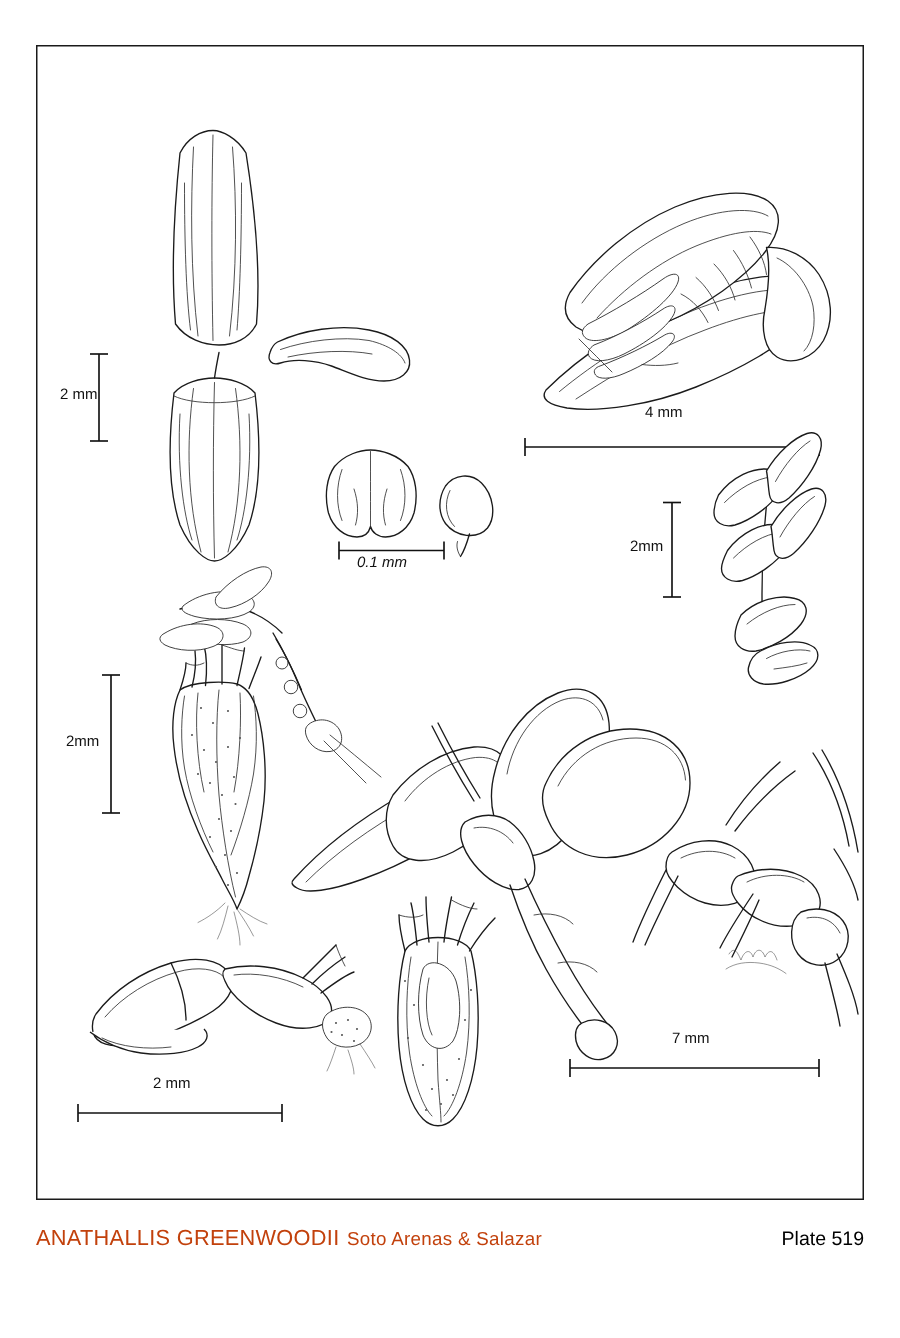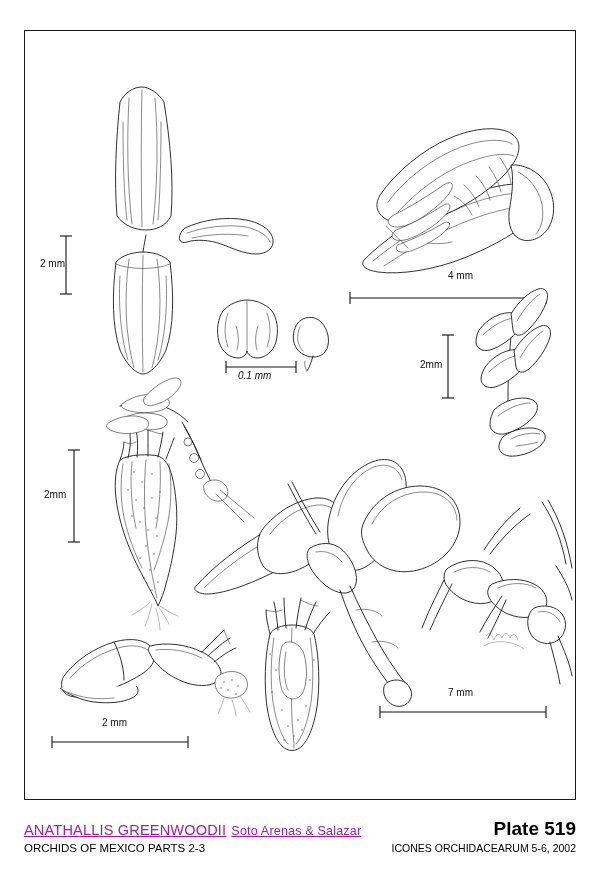--- a/index.html
+++ b/index.html
@@ -417,7 +417,7 @@
 
     <div class="scalelabel" style="left:16px; top:228px;">2 mm</div>
     <div class="scalelabel" style="left:214px; top:340px;font-style:italic;">0.1 mm</div>
-    <div class="scalelabel" style="left:424px; top:240px;">4 mm</div>
+    <div class="scalelabel" style="left:406px; top:240px;">4 mm</div>
     <div class="scalelabel" style="left:396px; top:329px;">2mm</div>
     <div class="scalelabel" style="left:20px; top:459px;">2mm</div>
     <div class="scalelabel" style="left:424px; top:657px;">7 mm</div>

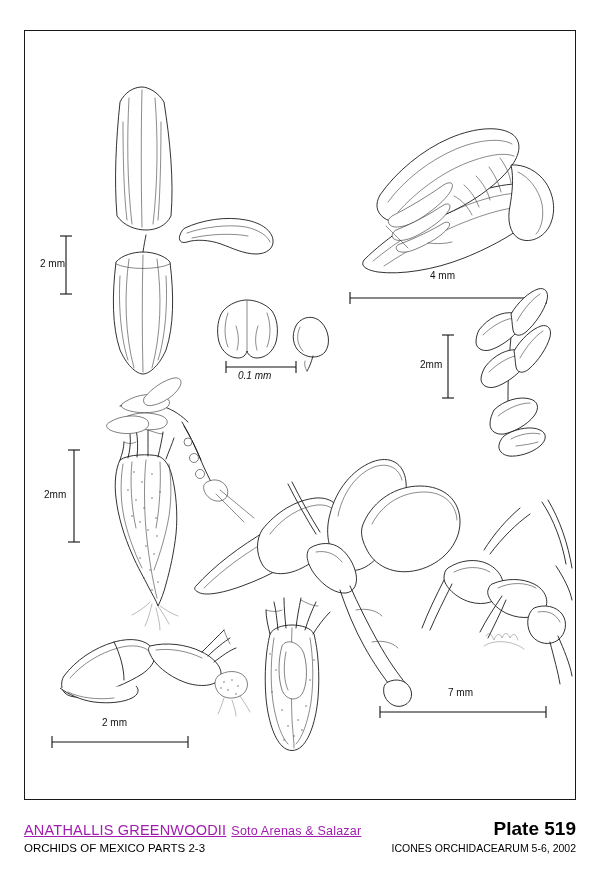--- a/index.html
+++ b/index.html
@@ -58,9 +58,8 @@
   .sp-name {
     font-size: 14.5px;
     letter-spacing: 0.2px;
-    color: #a21caf;
+    color: #c2410c;
     white-space: nowrap;
-    text-decoration: underline;
   }
   .sp-name .epithet-authors {
     font-size: 12.5px;

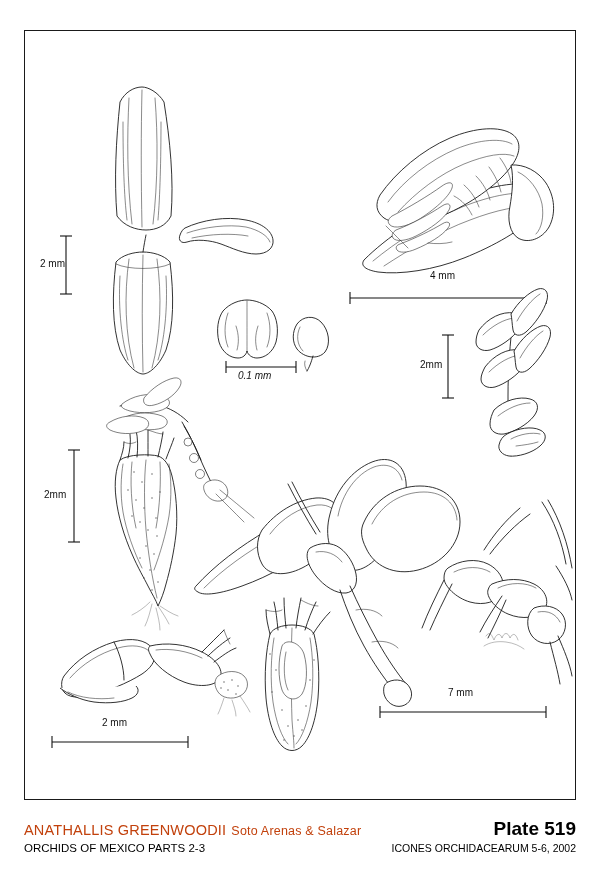--- a/index.html
+++ b/index.html
@@ -65,10 +65,9 @@
     font-size: 12.5px;
   }
   .plate-no {
-    font-size: 19px;
+    font-size: 13px;
     color: #000;
     white-space: nowrap;
-    font-weight: bold;
   }
   .series-left {
     font-size: 11.5px;

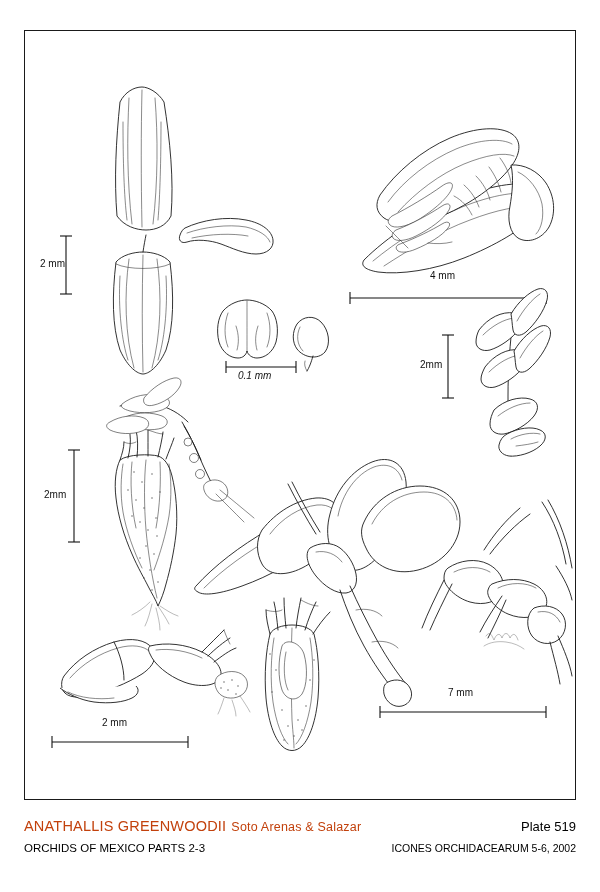--- a/index.html
+++ b/index.html
@@ -429,10 +429,6 @@
       </div>
       <div class="plate-no">Plate 519</div>
     </div>
-    <div class="caption-row bottom">
-      <div class="series-left">ORCHIDS OF MEXICO PARTS 2-3</div>
-      <div class="series-right">ICONES ORCHIDACEARUM 5-6, 2002</div>
-    </div>
   </div>
 
 </div>

